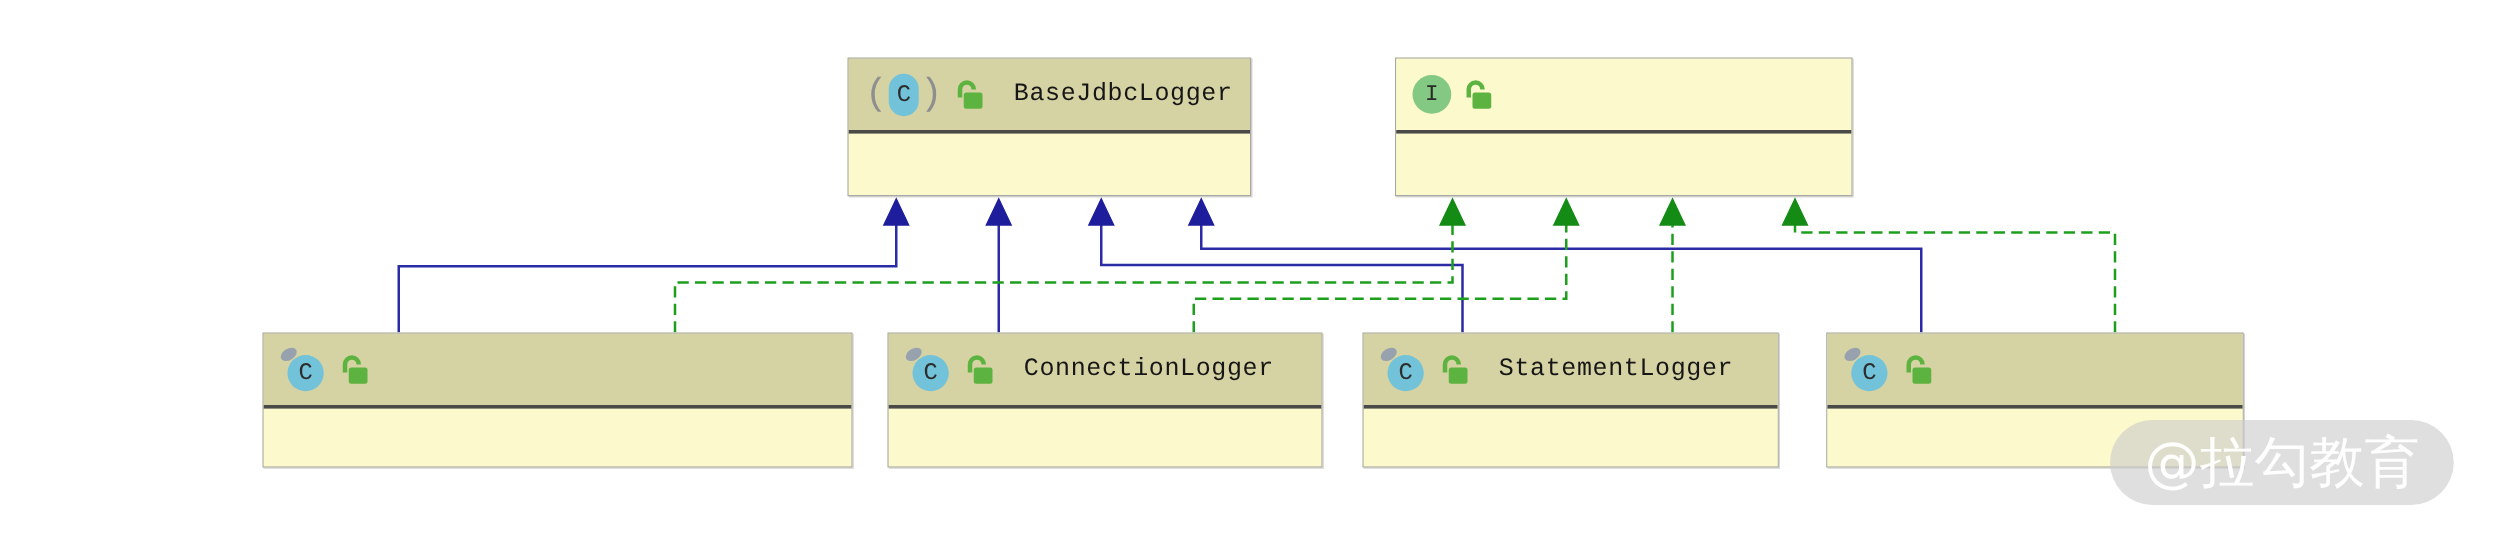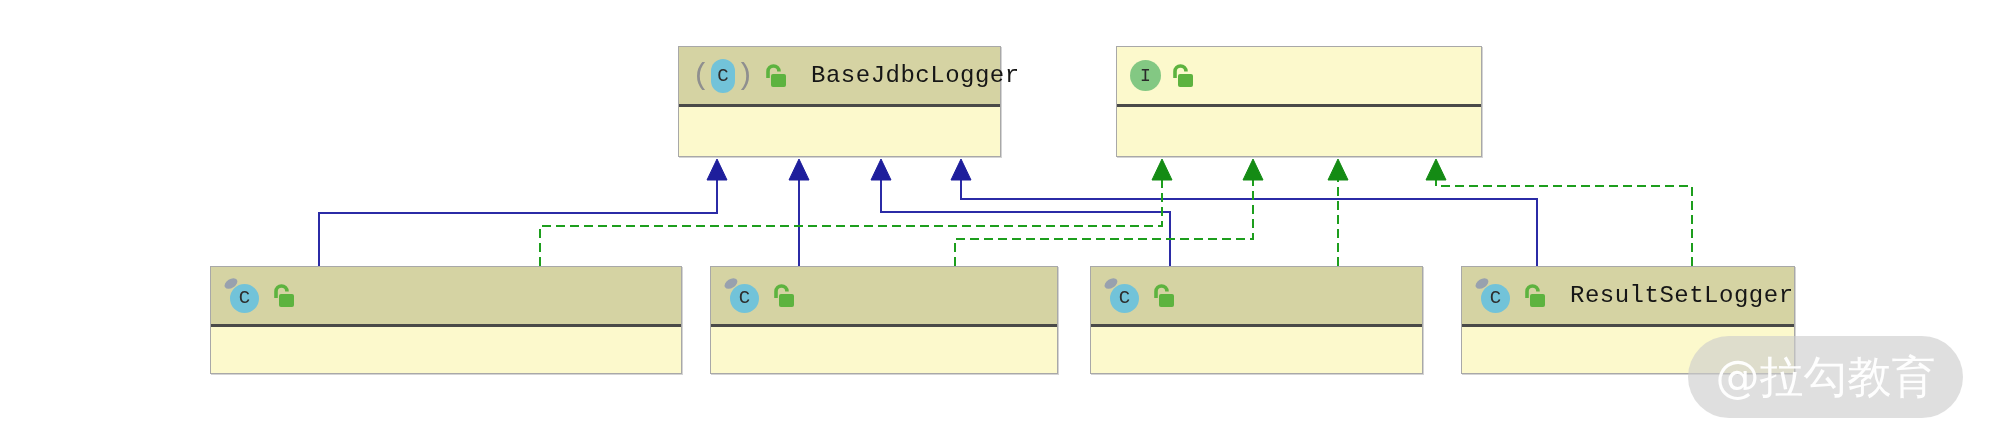--- a/index.html
+++ b/index.html
@@ -30,7 +30,7 @@
   .hdr.light{background:#fcf9cc;}
   .body{flex:1;background:#fcf9cc;}
   .cls-name{
-    font-size:24px;color:#161616;margin-left:22px;white-space:nowrap;
+    font-size:20px;color:#161616;margin-left:22px;white-space:nowrap;
     letter-spacing:.5px;
   }
   

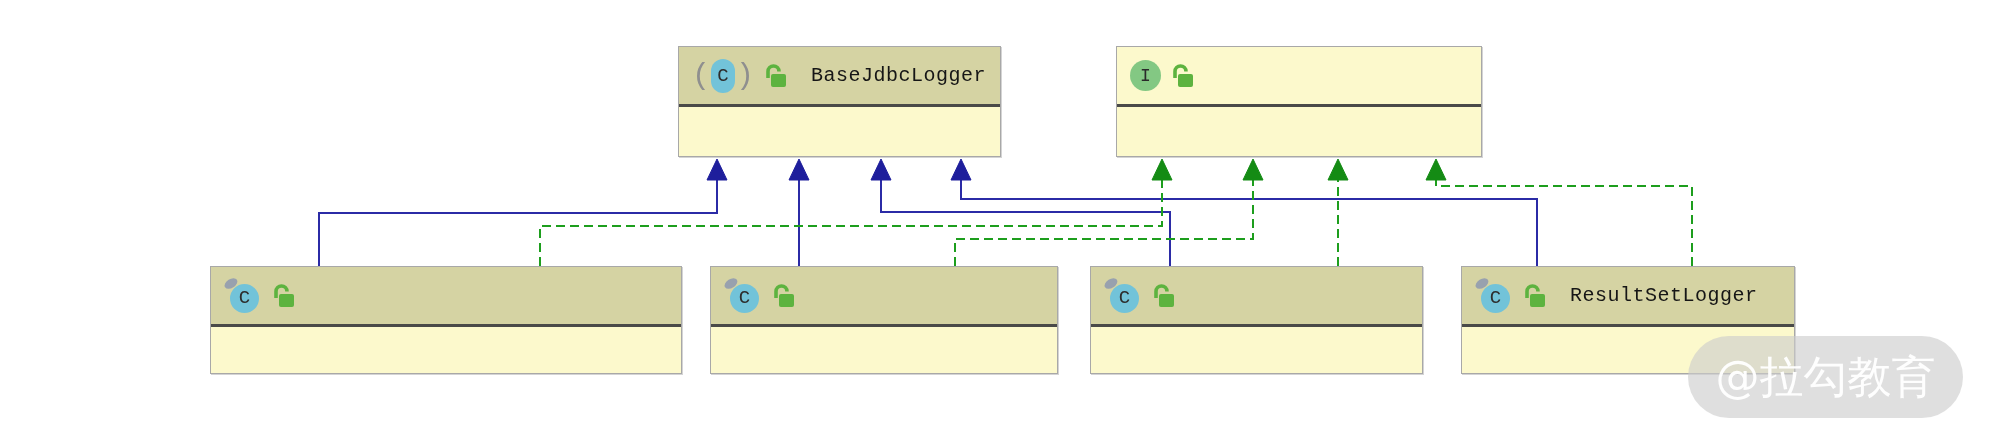--- a/index.html
+++ b/index.html
@@ -153,6 +153,7 @@
       <path d="M5 16 V9.5 A5.5 5.5 0 0 1 16 9.5" fill="none" stroke="#5db33f" stroke-width="3.6"></path>
       <rect x="8" y="12" width="15" height="13" rx="2" fill="#5db33f"></rect>
     </svg>
+    <span class="cls-name">ConnectionLogger</span>
   </div>
   <div class="body"></div>
 </div>

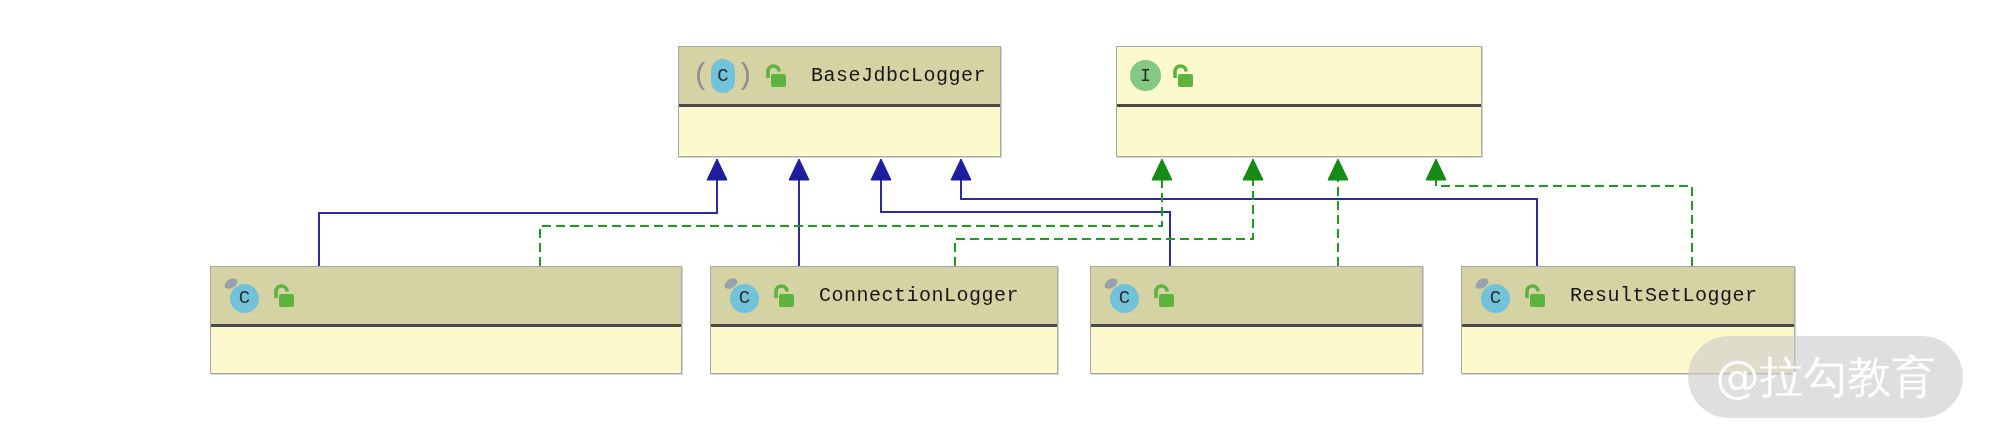--- a/index.html
+++ b/index.html
@@ -168,6 +168,7 @@
       <path d="M5 16 V9.5 A5.5 5.5 0 0 1 16 9.5" fill="none" stroke="#5db33f" stroke-width="3.6"></path>
       <rect x="8" y="12" width="15" height="13" rx="2" fill="#5db33f"></rect>
     </svg>
+    <span class="cls-name">StatementLogger</span>
   </div>
   <div class="body"></div>
 </div>

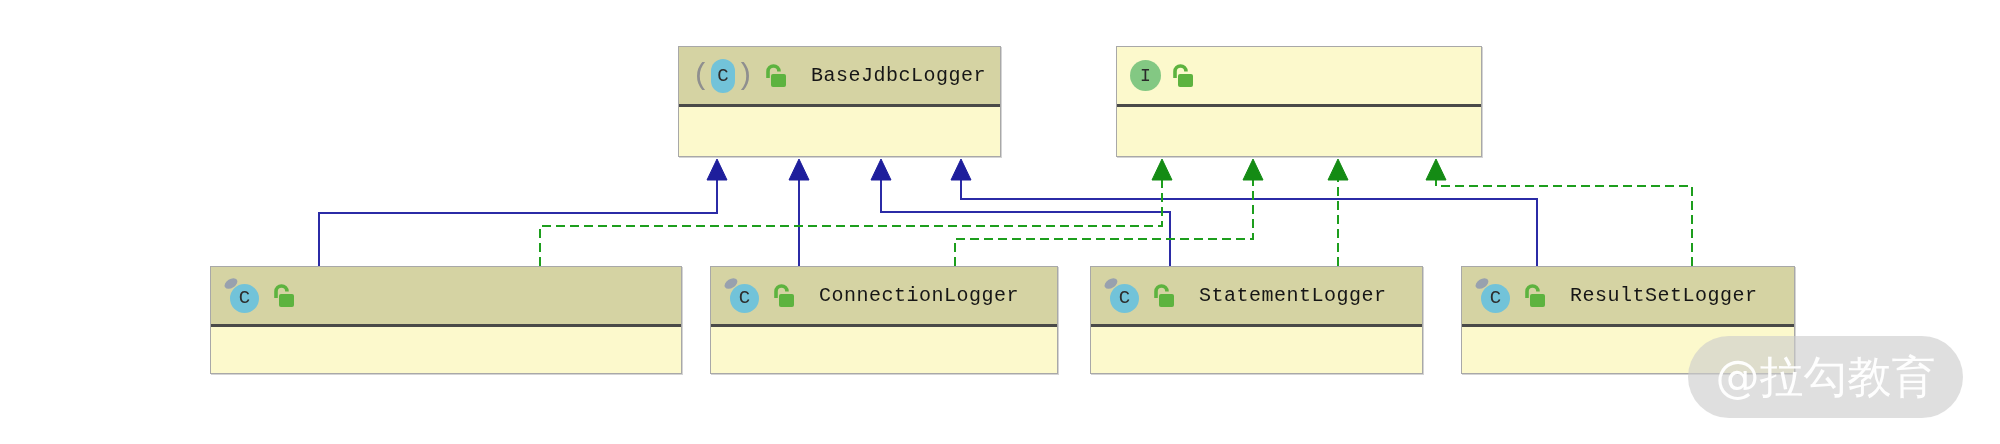--- a/index.html
+++ b/index.html
@@ -183,7 +183,6 @@
       <path d="M5 16 V9.5 A5.5 5.5 0 0 1 16 9.5" fill="none" stroke="#5db33f" stroke-width="3.6"></path>
       <rect x="8" y="12" width="15" height="13" rx="2" fill="#5db33f"></rect>
     </svg>
-    <span class="cls-name">ResultSetLogger</span>
   </div>
   <div class="body"></div>
 </div>

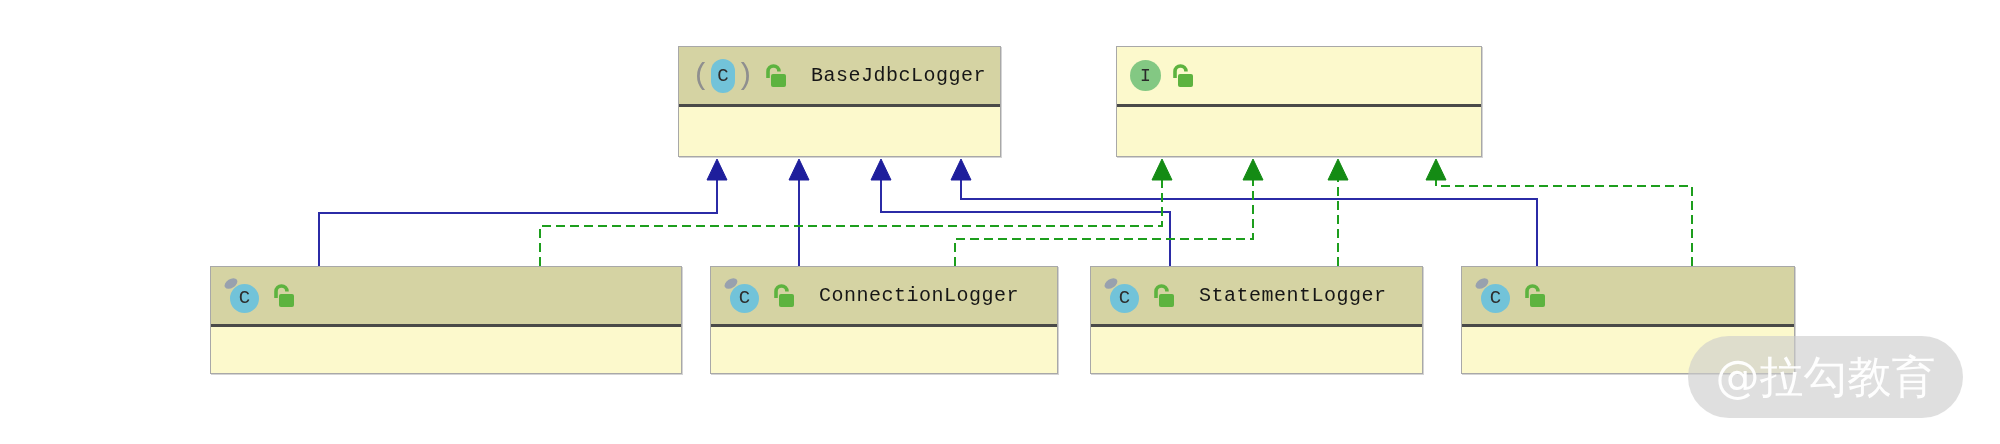--- a/index.html
+++ b/index.html
@@ -69,7 +69,7 @@
 
   
   .watermark{
-    position:absolute;z-index:3;left:1688px;top:336px;width:275px;height:82px;
+    position:absolute;z-index:3;left:1688px;top:336px;width:275px;height:68px;
     border-radius:41px;background:rgba(203,203,203,0.62);
     display:flex;align-items:center;justify-content:center;
   }

